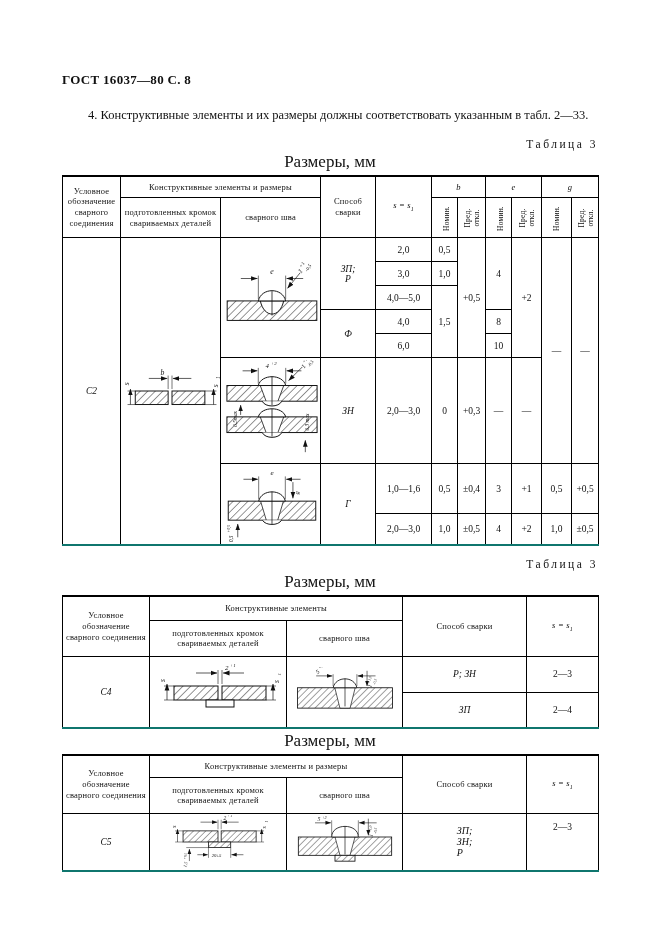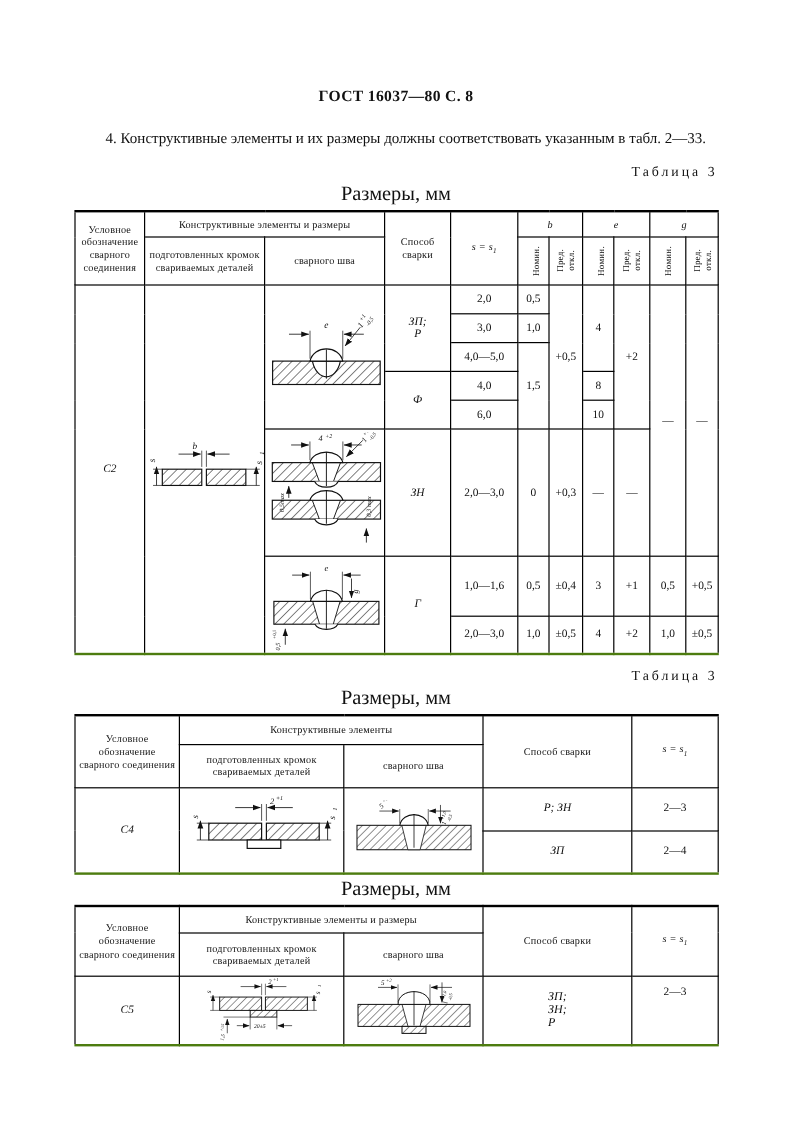--- a/index.html
+++ b/index.html
@@ -6,7 +6,7 @@
   body { width:661px; height:936px; background:#fff; color:#111;
          font-family:"Liberation Serif","DejaVu Serif",serif; position:relative; overflow:hidden; }
   .page { position:absolute; left:62px; top:0; width:536px; }
-  .doc-ref { margin-top:72px; text-align:center; font-weight:bold; font-size:13px; letter-spacing:0.3px; }
+  .doc-ref { margin-top:72px; text-align:left; font-weight:bold; font-size:13px; letter-spacing:0.3px; }
   .para { margin-top:20px; font-size:12.5px; text-indent:26px; line-height:1.25; }
   .tcap { text-align:right; font-size:11.5px; letter-spacing:2.5px; }
   .units { text-align:center; font-size:17px; margin:2px 0 3px 0; }

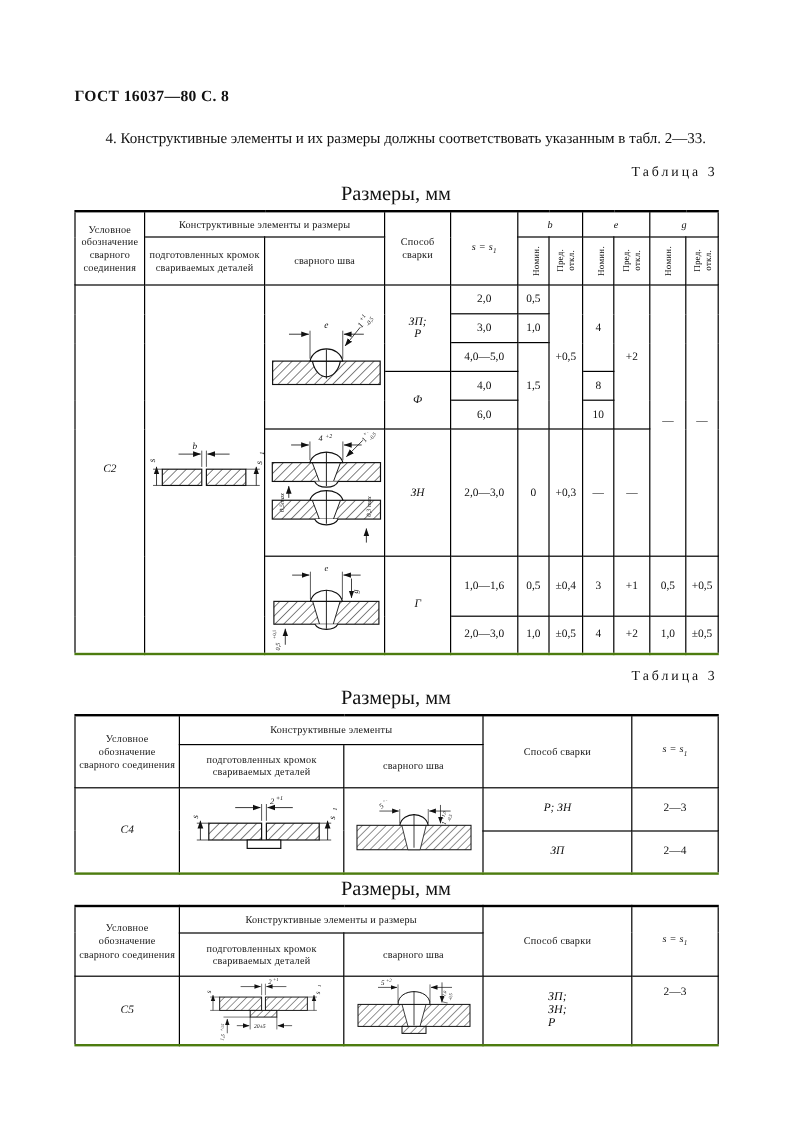--- a/index.html
+++ b/index.html
@@ -12,7 +12,7 @@
   .units { text-align:center; font-size:17px; margin:2px 0 3px 0; }
   .mt18 { margin-top:14px; } .mt12 { margin-top:12px; } .mt8 { margin-top:9px; }
   table.gt { border-collapse:collapse; width:536px; table-layout:fixed;
-             border-top:2px solid #000; border-bottom:2px solid #4d7c0f;border-radius:23px; }
+             border-top:2px solid #000; border-bottom:2px solid #0f766e;border-radius:23px; }
   .gt td { border:1px solid #000; text-align:center; vertical-align:middle;
            font-size:9.5px; padding:1px 2px; }
   .gt .hc { font-size:8.5px; line-height:1.25; letter-spacing:0.2px; }

